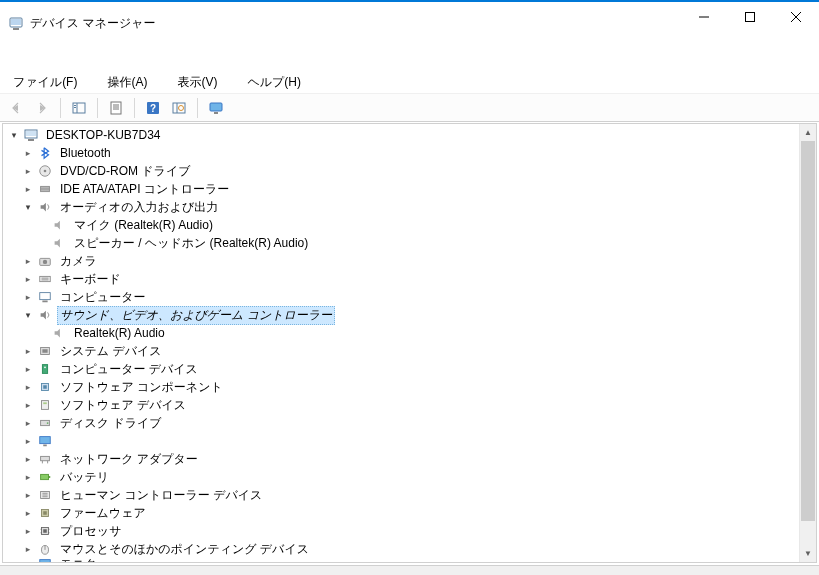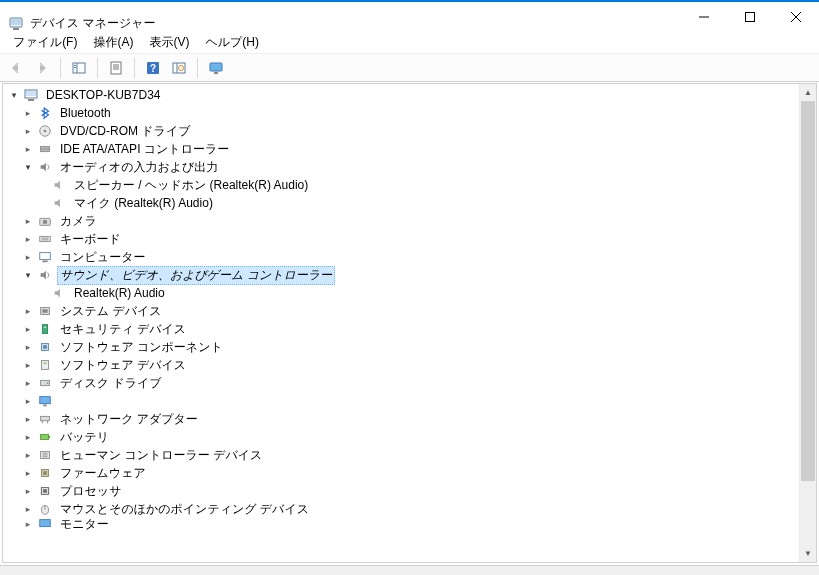--- a/index.html
+++ b/index.html
@@ -42,8 +42,9 @@
     display: flex;
     align-items: center;
     padding: 0 6px;
-    gap: 2px;
+    gap: 16px;
     border-bottom: 1px solid #f0f0f0;
+    margin-top: 40px;
   }
   .menu-item {
     padding: 2px 7px;

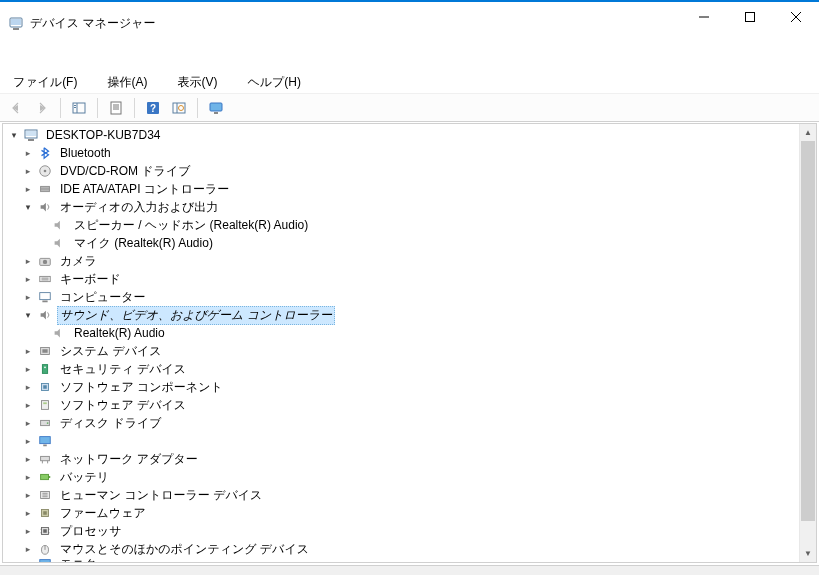--- a/index.html
+++ b/index.html
@@ -312,16 +312,16 @@
             <path d="M3 6 L6 6 L9 3 L9 13 L6 10 L3 10 Z" fill="#aaa"></path>
           </svg>
       </span>
+      <span class="node-label">マイク (Realtek(R) Audio)</span>
+    </div>
+    <div class="tree-row">
+      <span class="indent" style="width:42px"></span>
+      <span class="node-icon">
+        <svg width="14" height="14" viewBox="0 0 16 16">
+            <path d="M3 6 L6 6 L9 3 L9 13 L6 10 L3 10 Z" fill="#aaa"></path>
+          </svg>
+      </span>
       <span class="node-label">スピーカー / ヘッドホン (Realtek(R) Audio)</span>
-    </div>
-    <div class="tree-row">
-      <span class="indent" style="width:42px"></span>
-      <span class="node-icon">
-        <svg width="14" height="14" viewBox="0 0 16 16">
-            <path d="M3 6 L6 6 L9 3 L9 13 L6 10 L3 10 Z" fill="#aaa"></path>
-          </svg>
-      </span>
-      <span class="node-label">マイク (Realtek(R) Audio)</span>
     </div>
 
     <div class="tree-row">

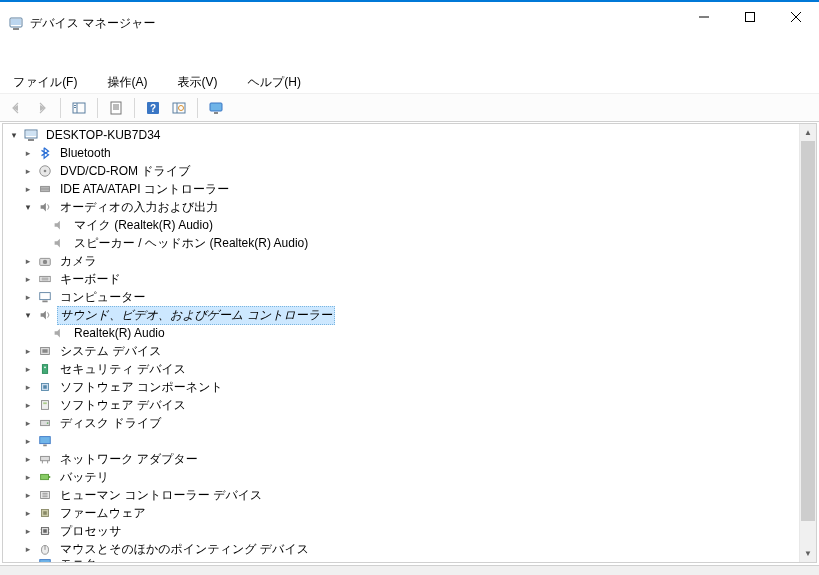--- a/index.html
+++ b/index.html
@@ -403,7 +403,7 @@
             <circle cx="8" cy="6" r="1" fill="#fff"></circle>
           </svg>
       </span>
-      <span class="node-label">セキュリティ デバイス</span>
+      <span class="node-label">コンピューター デバイス</span>
     </div>
 
     <div class="tree-row">

